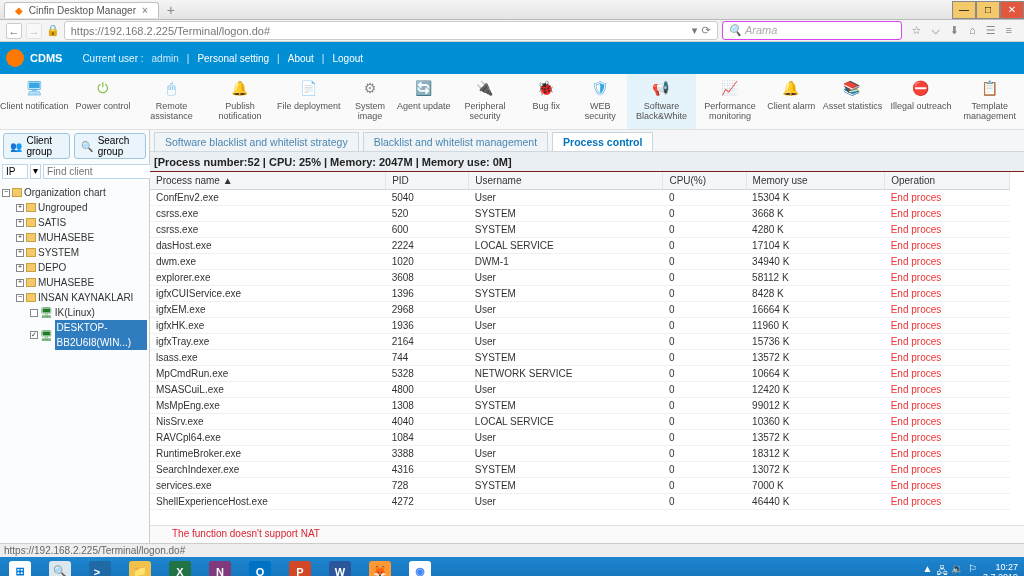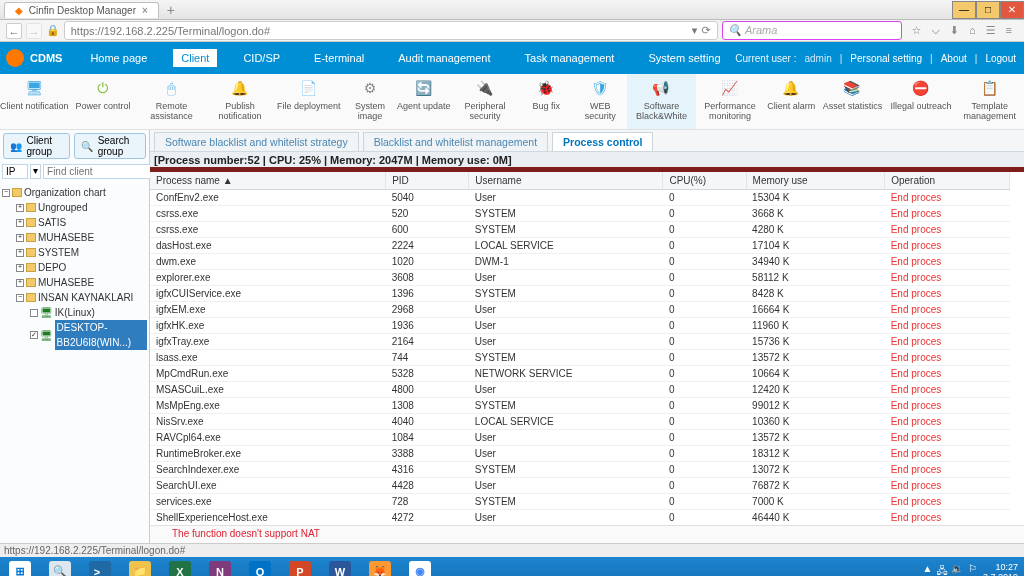--- a/index.html
+++ b/index.html
@@ -126,15 +126,6 @@
 <div class="blue-hdr">
   <div class="logo"></div>
   <span class="brand">CDMS</span>
-  <div class="main-nav" id="main-nav">
-      <div class="nav-item">Home page</div>
-      <div class="nav-item active">Client</div>
-      <div class="nav-item">CID/SP</div>
-      <div class="nav-item">E-terminal</div>
-      <div class="nav-item">Audit management</div>
-      <div class="nav-item">Task management</div>
-      <div class="nav-item">System setting</div>
-    </div>
   <div class="user-area">
     <span class="cu">Current user :</span>
     <span>admin</span>

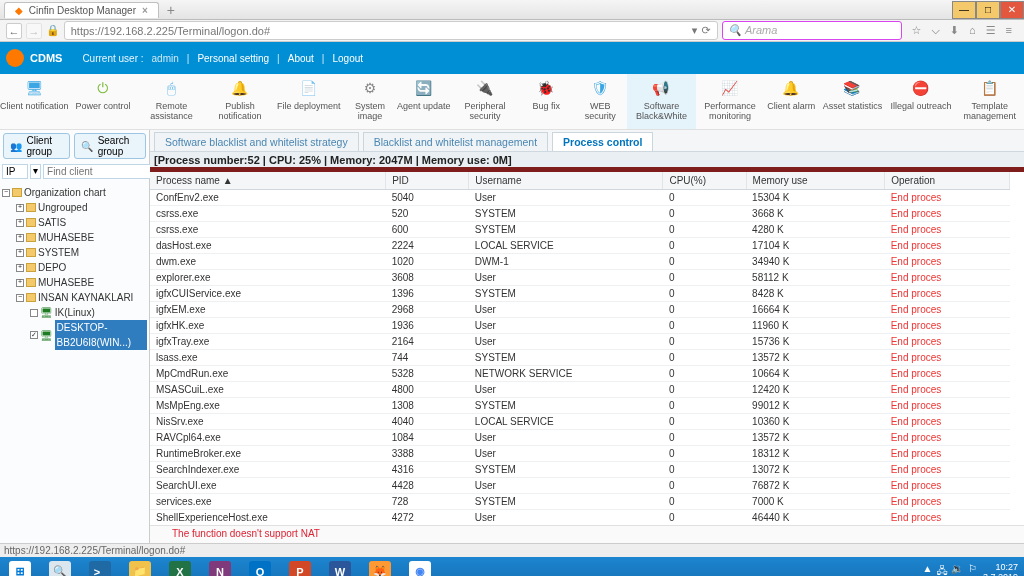--- a/index.html
+++ b/index.html
@@ -64,7 +64,7 @@
 .sub-tabs { height:22px; background:#f4f6f8; border-bottom:1px solid #cfd8de; display:flex; align-items:flex-end; padding-left:4px; font-size:10.5px; }
 .sub-tab { padding:3px 10px; border:1px solid #cbd5dc; background:#f0f4f7; margin-right:4px; color:#4a86b1; border-bottom:none;}
 .sub-tab.active { background:#fff; color:#0074bd; font-weight:bold; }
-.summary { height:20px; background:#e9eff3; border-bottom:5px solid #7f1d1d; display:flex; align-items:center; font-size:11px; font-weight:bold; color:#222; padding:0 4px;}
+.summary { height:20px; background:#e9eff3; border-bottom:1px solid #7f1d1d; display:flex; align-items:center; font-size:11px; font-weight:bold; color:#222; padding:0 4px;}
 .table-wrap { flex:1; overflow:auto; position:relative; }
 table { border-collapse:collapse; width: 860px; }
 th { text-align:left; font-size:10px; font-weight:normal; color:#333; background:#f4f6f8; border-bottom:1px solid #d0d7dd; border-right:1px solid #e0e5ea; padding:3px 6px; position:sticky; top:0; }

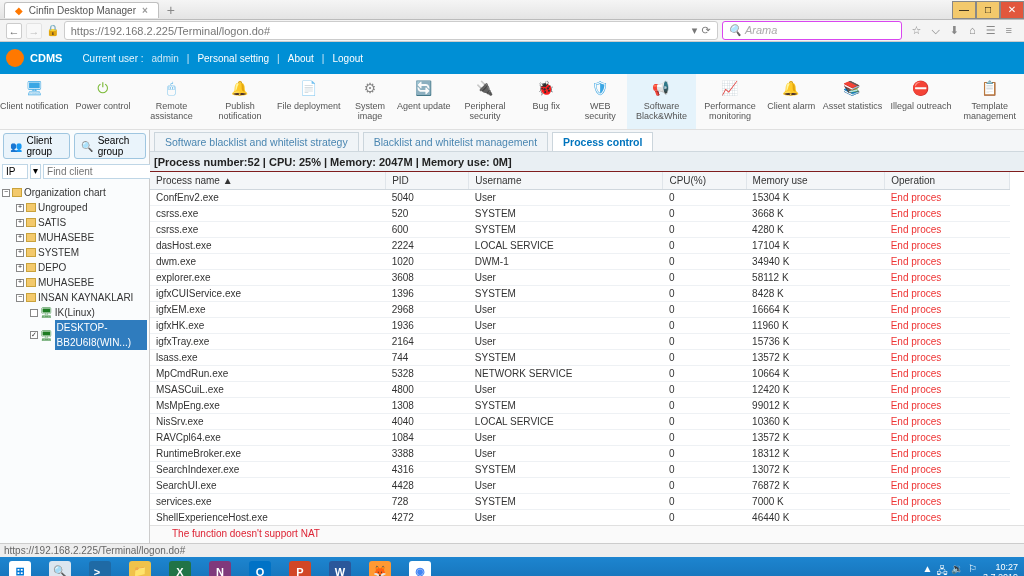--- a/index.html
+++ b/index.html
@@ -443,14 +443,6 @@
               <td class="end">End proces</td>
             </tr>
             <tr>
-              <td>SearchUI.exe</td>
-              <td>4428</td>
-              <td>User</td>
-              <td>0</td>
-              <td>76872 K</td>
-              <td class="end">End proces</td>
-            </tr>
-            <tr>
               <td>services.exe</td>
               <td>728</td>
               <td>SYSTEM</td>

